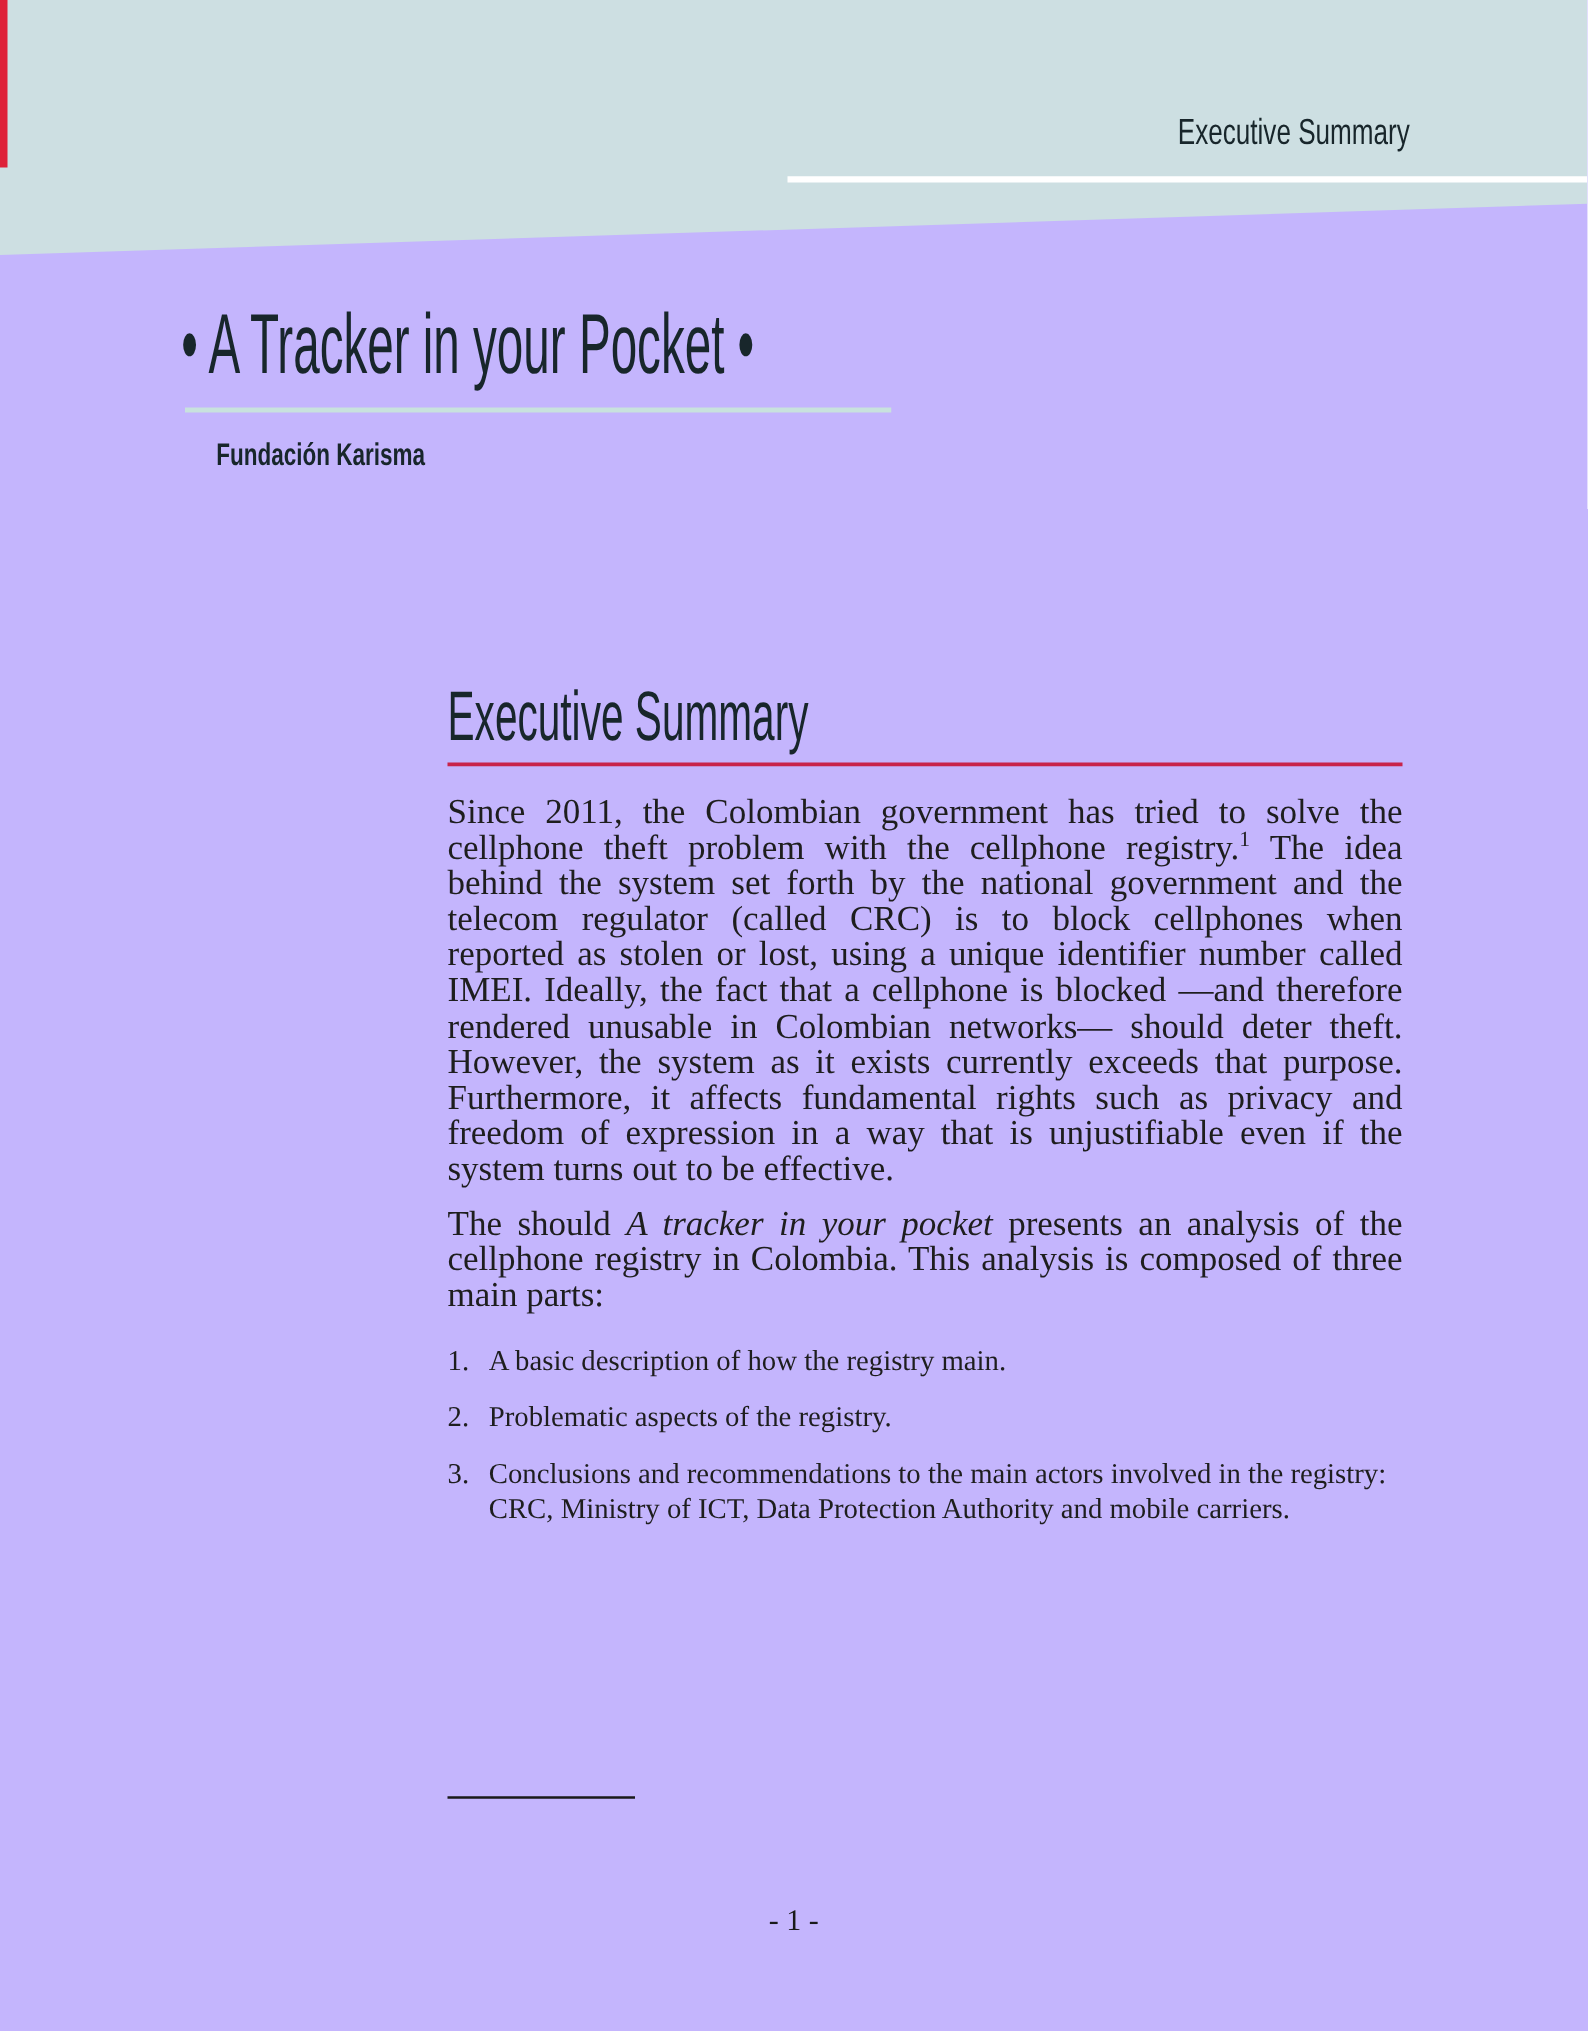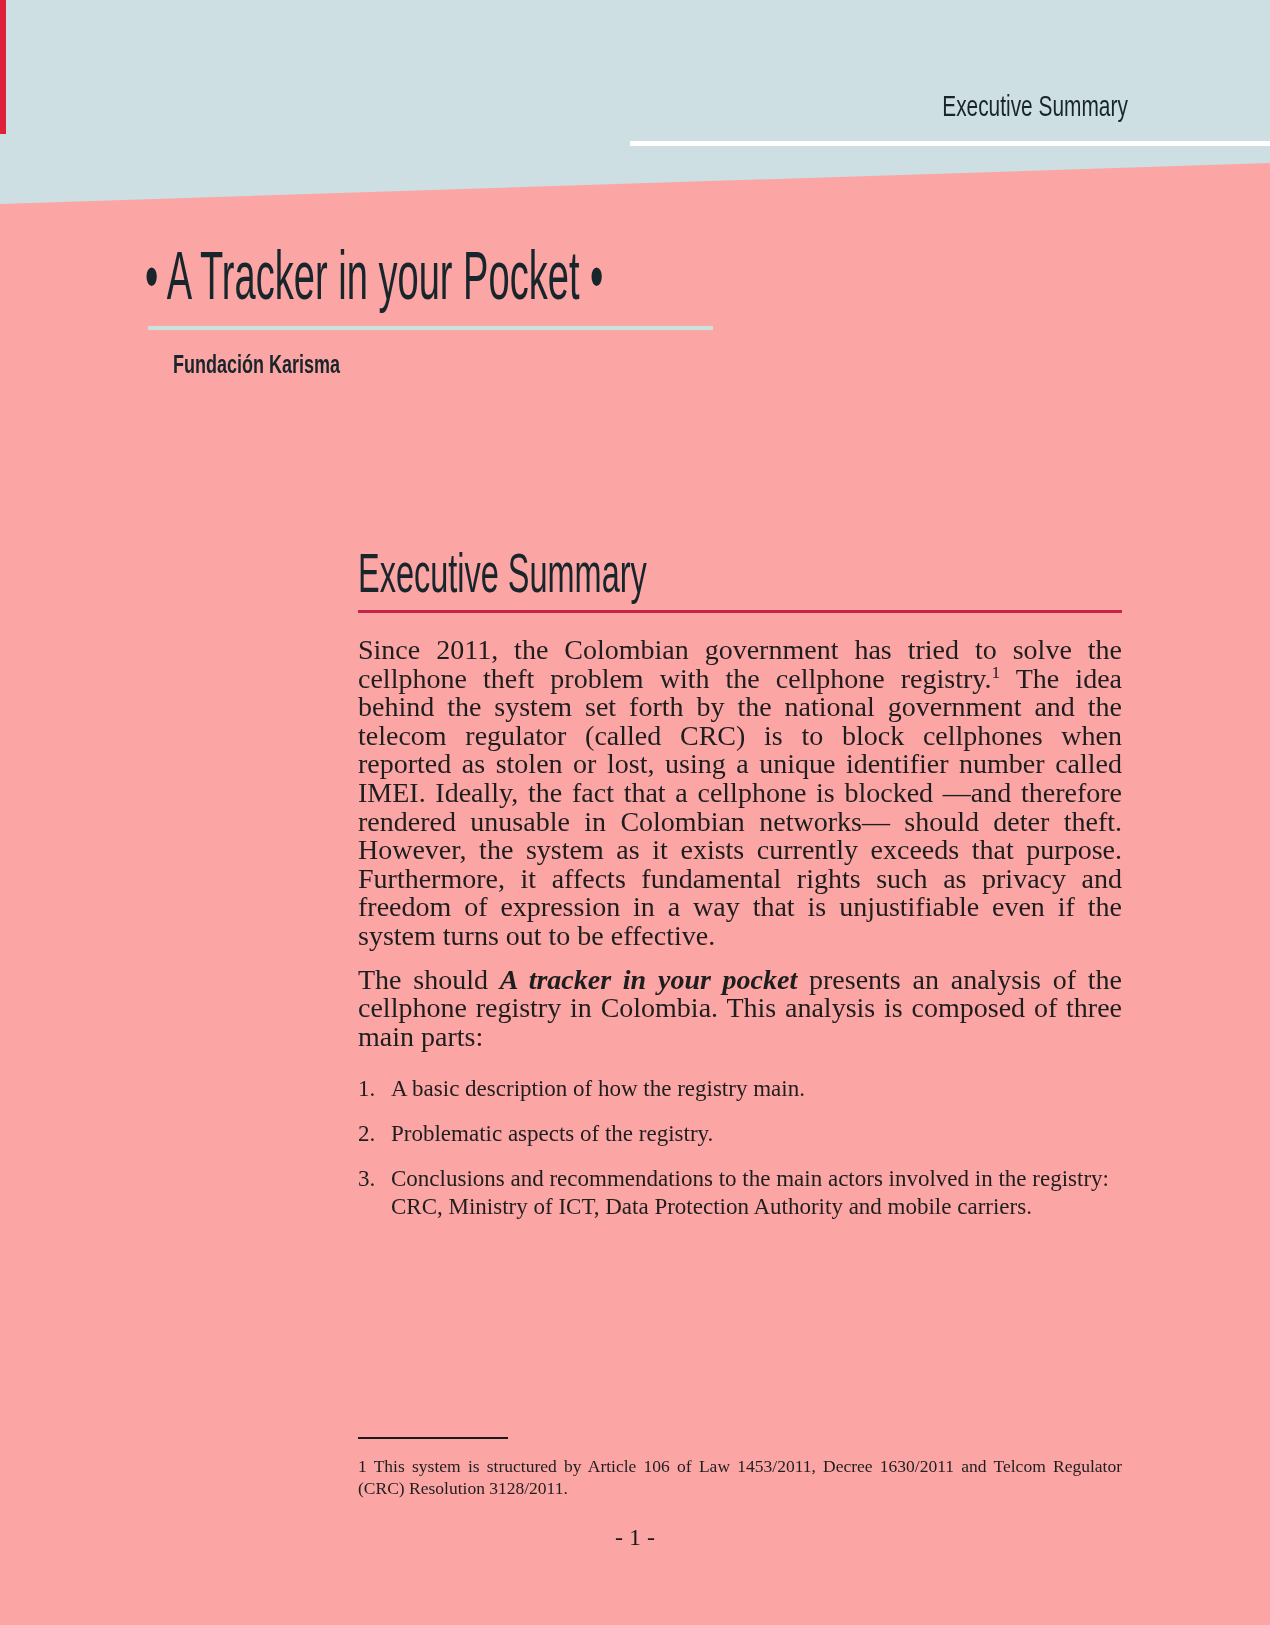--- a/index.html
+++ b/index.html
@@ -14,7 +14,7 @@
   .page{
     position:relative;
     width:1270px;height:1625px;
-    background:#fca5a5;
+    background:#c4b5fd;
     overflow:hidden;
     font-family:"Liberation Serif", serif;
     color:var(--body_text);

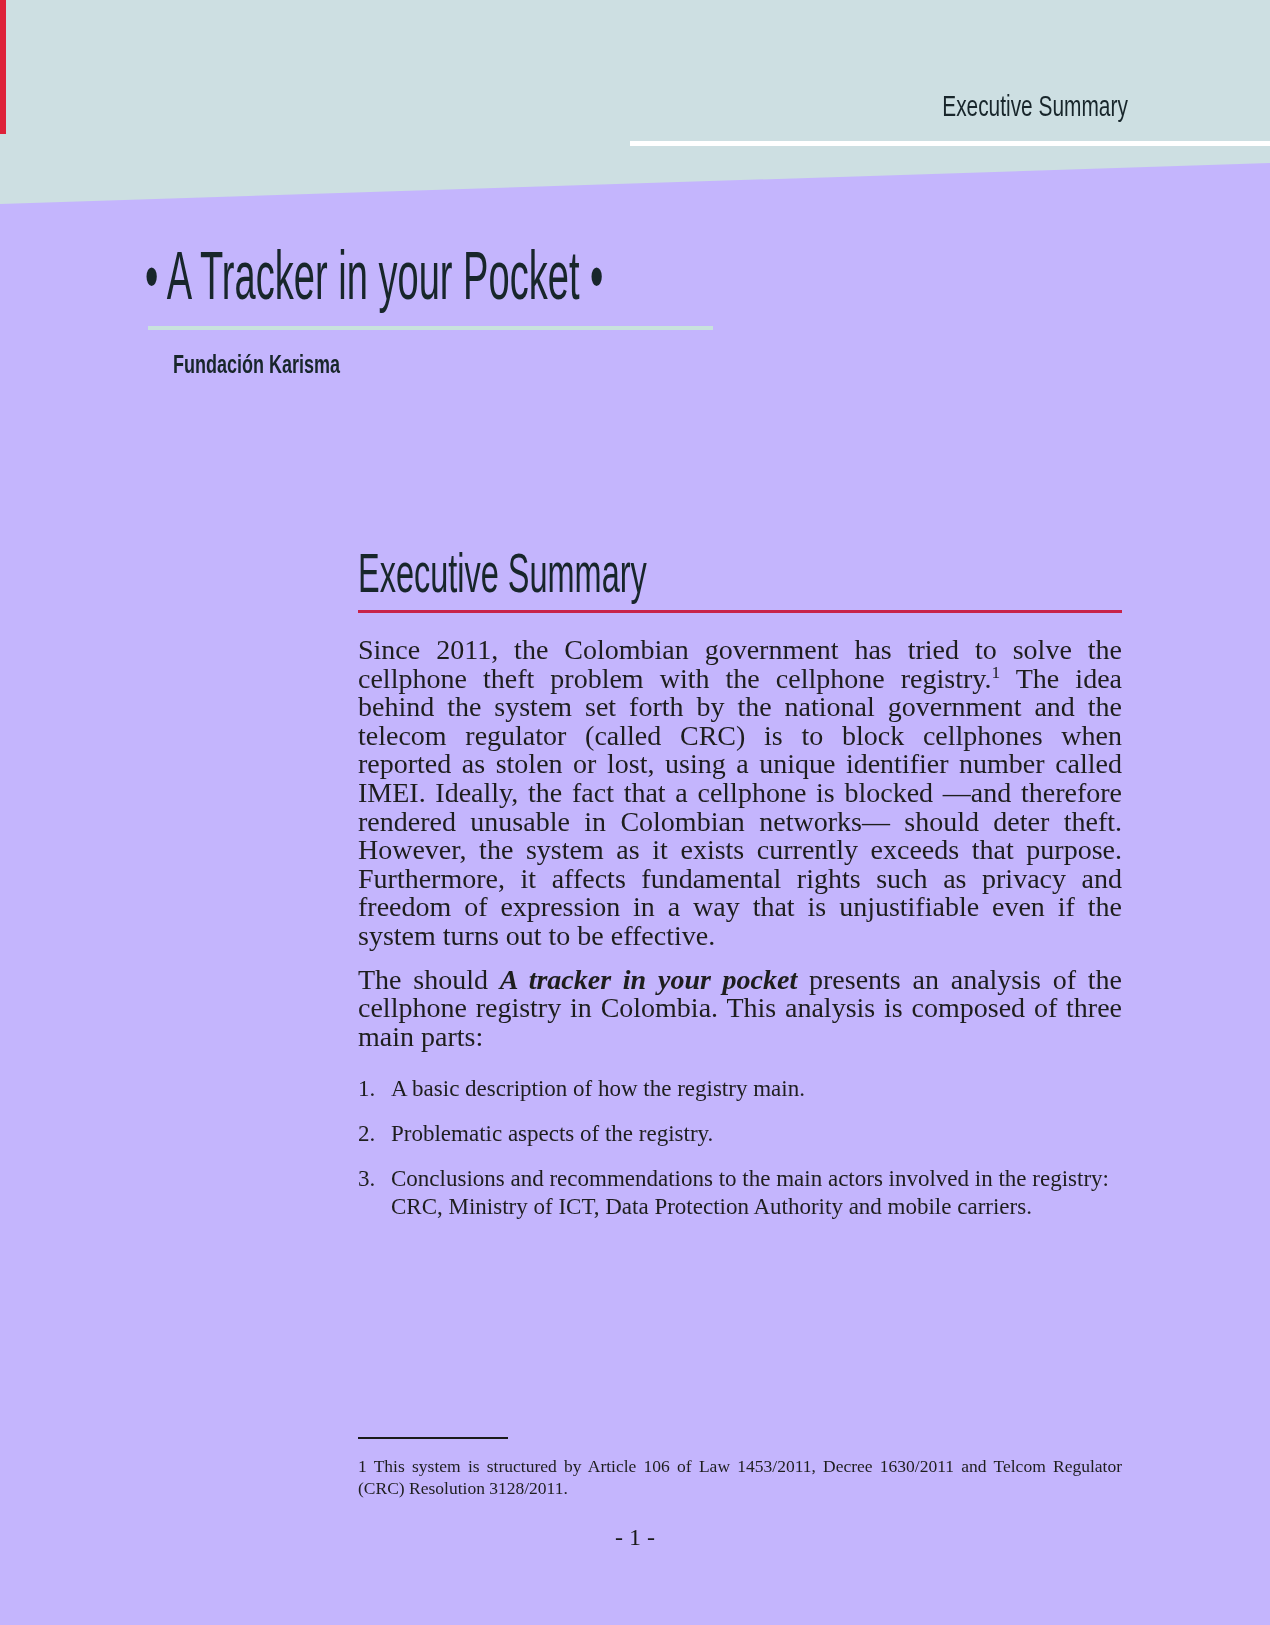--- a/index.html
+++ b/index.html
@@ -80,7 +80,7 @@
   }
   .body-par + .body-par{margin-top:15px;}
   .body-par sup{font-size:0.62em;line-height:0;}
-  .report-title{font-weight:700;font-style:italic;}
+  .report-title{font-weight:400;font-style:italic;}
   .num-list{margin-top:24px;}
   .num-item{display:flex;margin-bottom:16px;}
   .num-item .num{

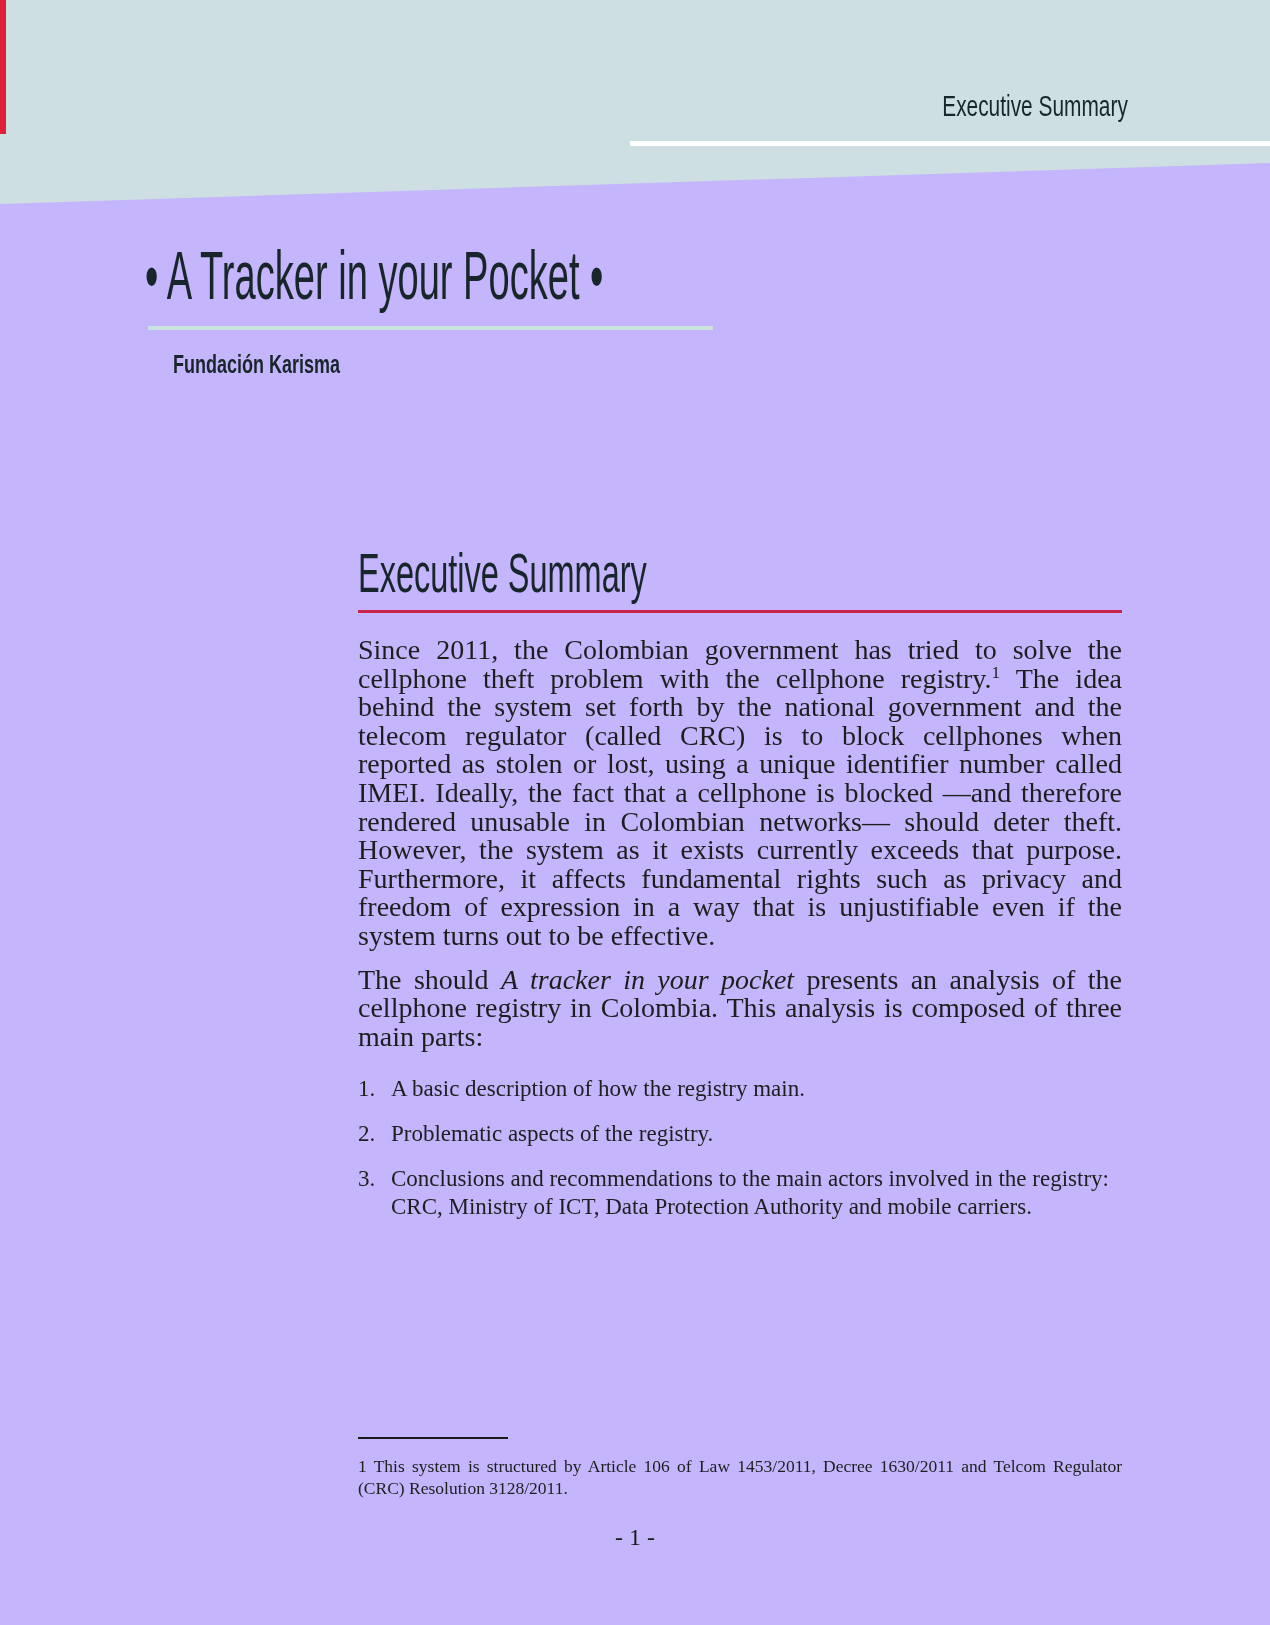--- a/index.html
+++ b/index.html
@@ -148,7 +148,6 @@
 
   <div class="footnote-block">
     <div class="footnote-rule"></div>
-    <div class="footnote-text"><span>1</span><span> This system is structured by Article 106 of Law 1453/2011, Decree 1630/2011 and Telcom Regulator (CRC) Resolution 3128/2011.</span></div>
   </div>
 
   <div class="page-number">- 1 -</div>

